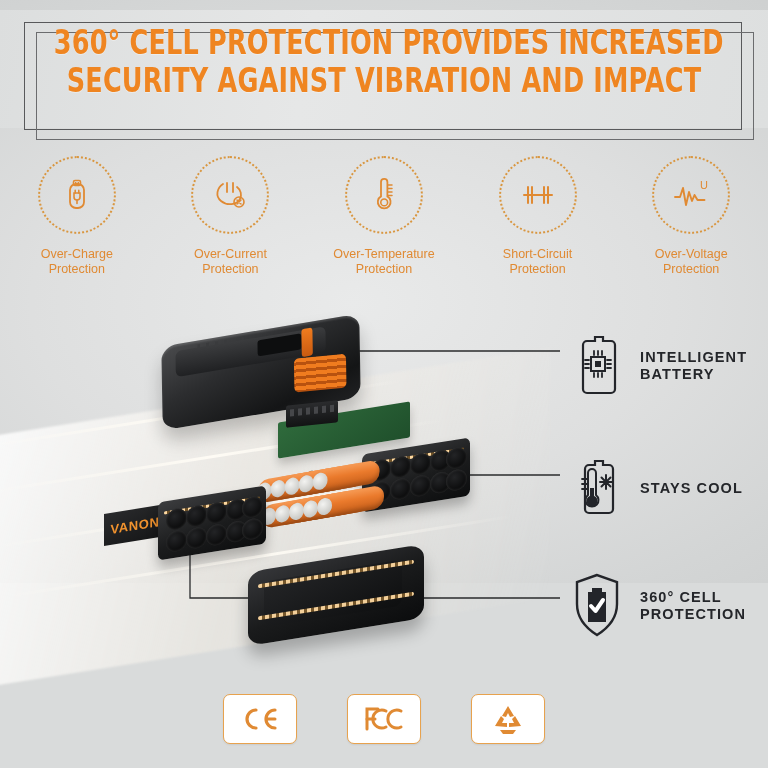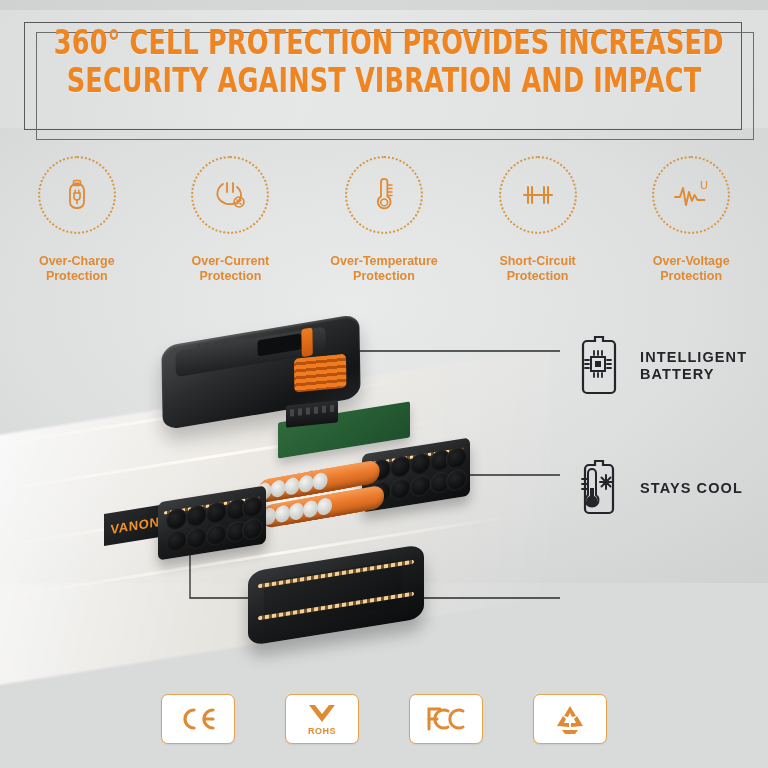--- a/index.html
+++ b/index.html
@@ -45,8 +45,8 @@
     display:flex;align-items:center;justify-content:center;
   }
   .prot-label{
-    margin-top:20px;text-align:center;color:#e08a33;
-    font-size:12.5px;line-height:15px;font-weight:bold;
+    margin-top:13px;text-align:center;color:#e08a33;
+    font-size:12.5px;line-height:15px;font-weight:normal;
   }
 
   

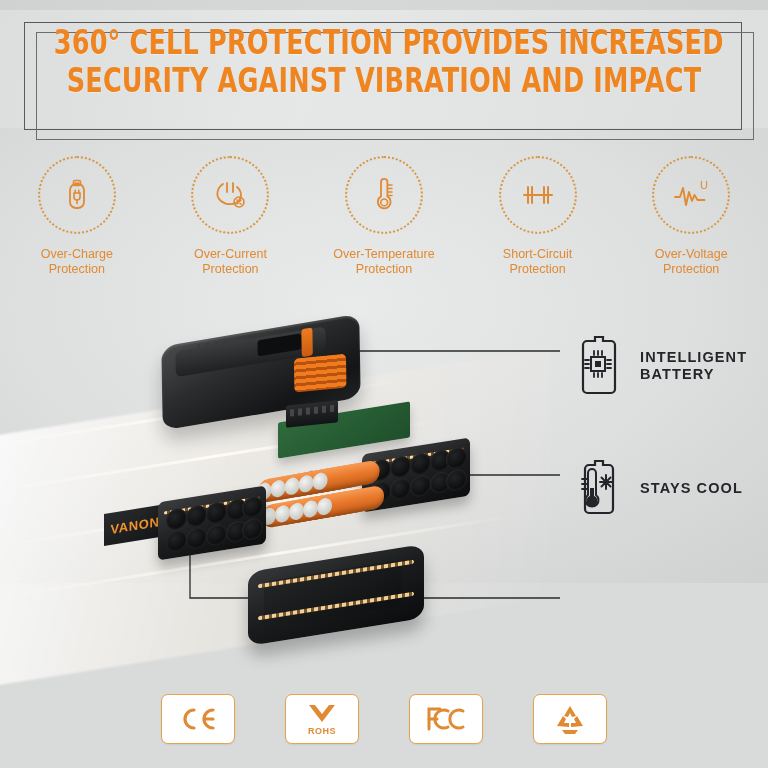--- a/index.html
+++ b/index.html
@@ -403,6 +403,19 @@
     </div>
   </div>
 
+  <div class="feat" style="left:568px;top:570px;">
+    <div class="feat-ico">
+      <svg width="54" height="70" viewBox="0 0 54 70">
+        <path d="M27 4L7 11v22c0 16 12 26 20 31 8-5 20-15 20-31V11z" fill="none" stroke="#23252a" stroke-width="2.4"></path>
+        <path d="M22 17h10v4h4v30H18V21h4z" fill="#23252a"></path>
+        <path d="M21 35l4.5 5L33 29" fill="none" stroke="#fff" stroke-width="4" stroke-linecap="round" stroke-linejoin="round"></path>
+      </svg>
+    </div>
+    <div class="feat-txt">
+      <span>360° CELL</span>
+      <span>PROTECTION</span>
+    </div>
+  </div>
 
   <div class="certs">
 

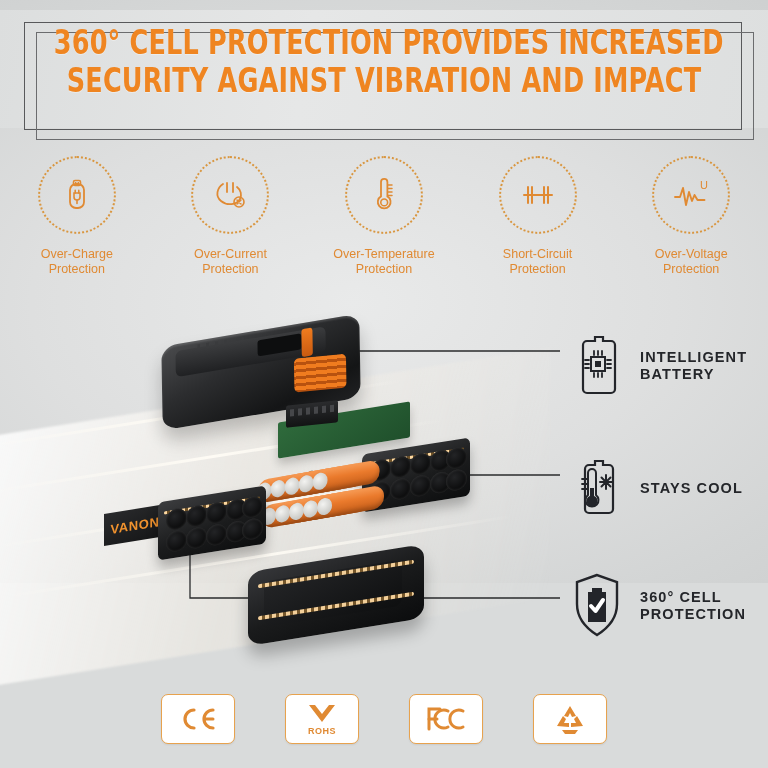--- a/index.html
+++ b/index.html
@@ -428,12 +428,6 @@
       <div class="cert-lab"></div>
     </div>
 
-    <div class="cert">
-      <svg width="34" height="22" viewBox="0 0 34 22">
-        <path d="M4 2l13 17L30 2l-6 0-7 9-7-9z" fill="#e08a33"></path>
-      </svg>
-      <div class="cert-lab">ROHS</div>
-    </div>
 
     <div class="cert">
       <svg width="46" height="26" viewBox="0 0 46 26">

